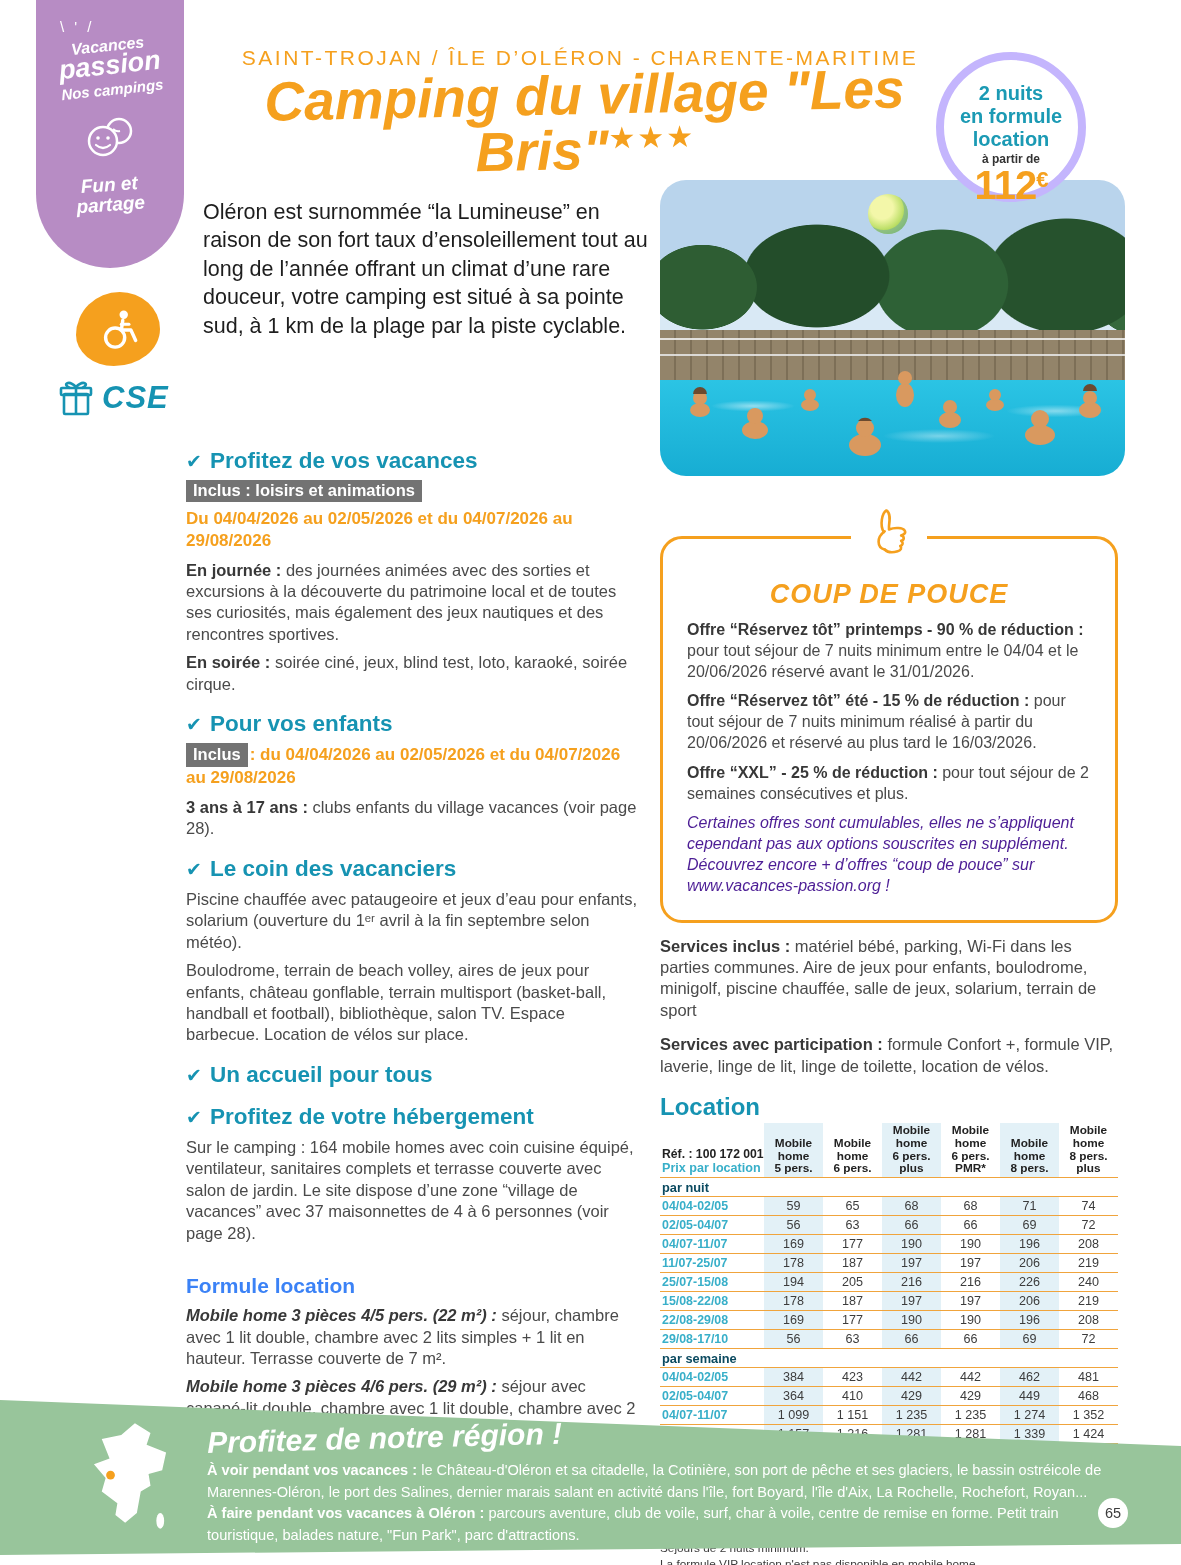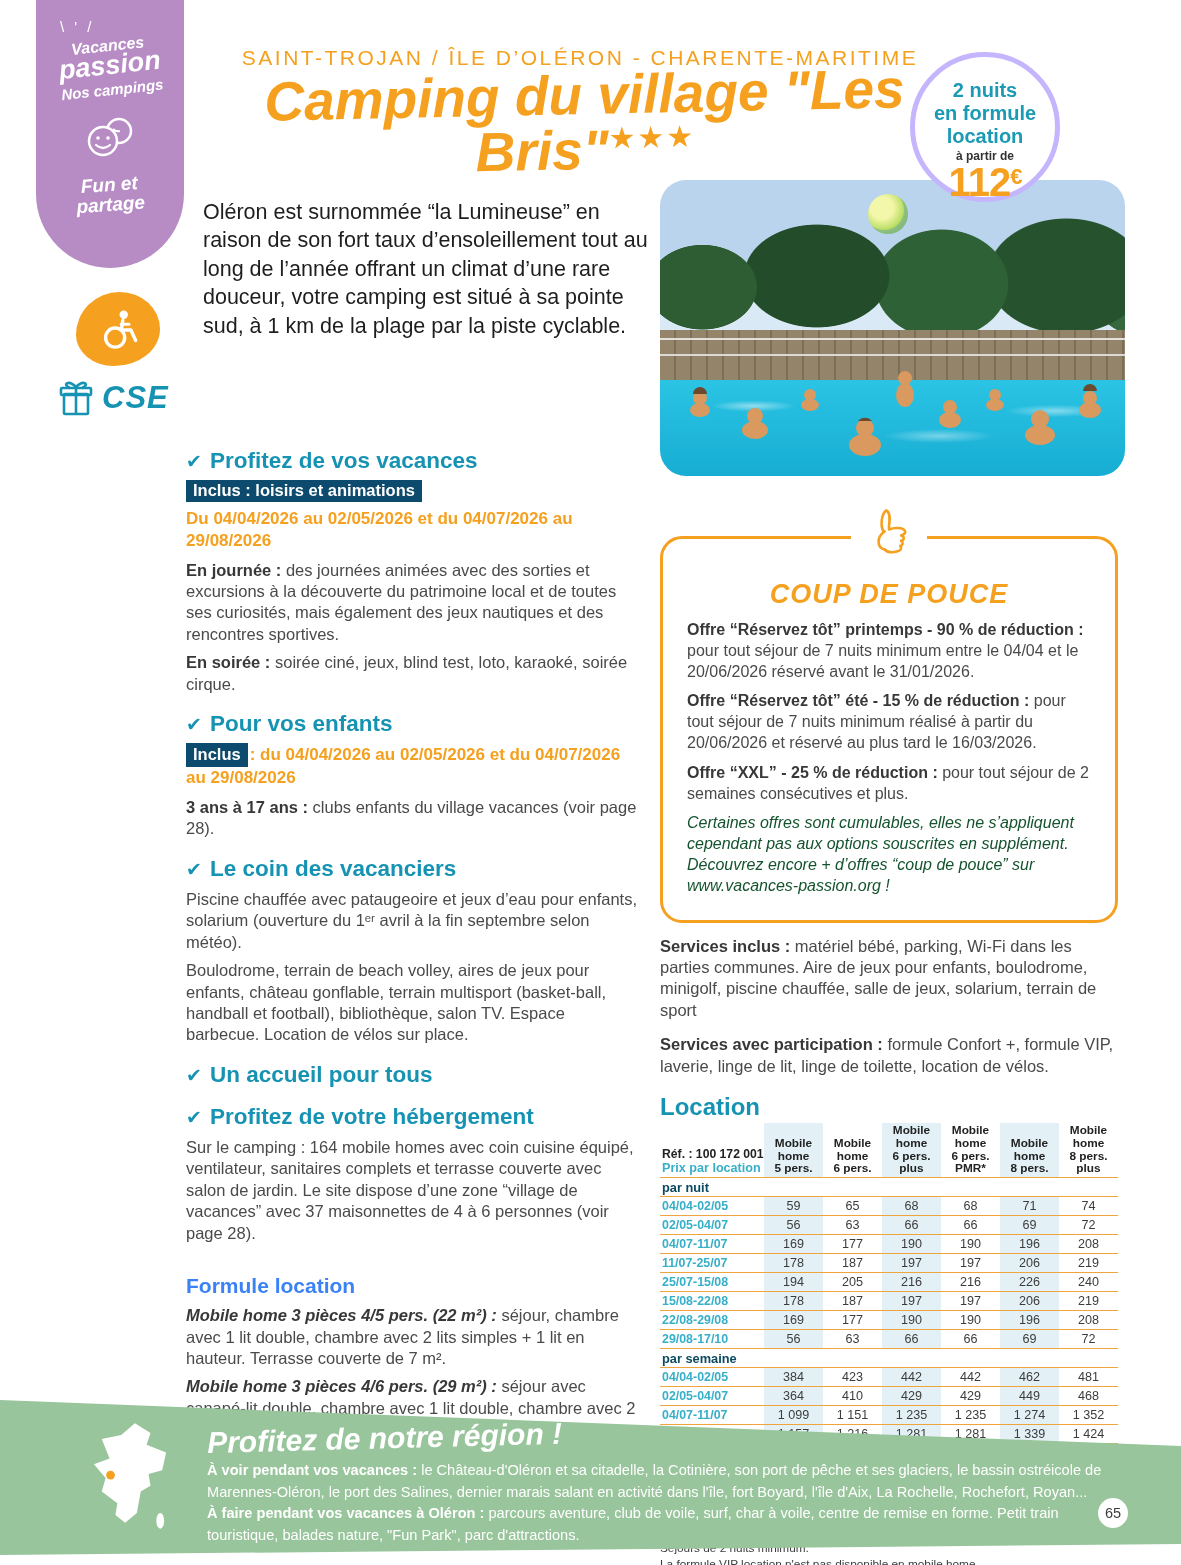--- a/index.html
+++ b/index.html
@@ -27,8 +27,8 @@
   .main-title{position:absolute;left:195px;top:68px;width:780px;text-align:center;color:#f5a01e;
               font-size:55px;font-weight:bold;font-style:italic;transform:rotate(-1.2deg);line-height:1;}
   .main-title .stars{font-size:30px;font-style:normal;vertical-align:20px;letter-spacing:2px;}
-  .price-bubble{position:absolute;left:910px;top:52px;width:150px;height:150px;border-radius:50%;
-                background:#fff;border:5px solid #c4b5fd;z-index:6;text-align:center;padding-top:22px;box-sizing:border-box;}
+  .price-bubble{position:absolute;left:936px;top:52px;width:150px;height:150px;border-radius:50%;
+                background:#fff;border:8px solid #c4b5fd;z-index:6;text-align:center;padding-top:22px;box-sizing:border-box;}
   .pb-line{color:#1b9ab4;font-weight:bold;font-size:20px;line-height:1.15;}
   .pb-from{color:#333;font-weight:bold;font-size:12px;margin-top:1px;}
   .pb-price{color:#f5a01e;font-weight:bold;font-size:40px;line-height:.95;letter-spacing:-1px;}

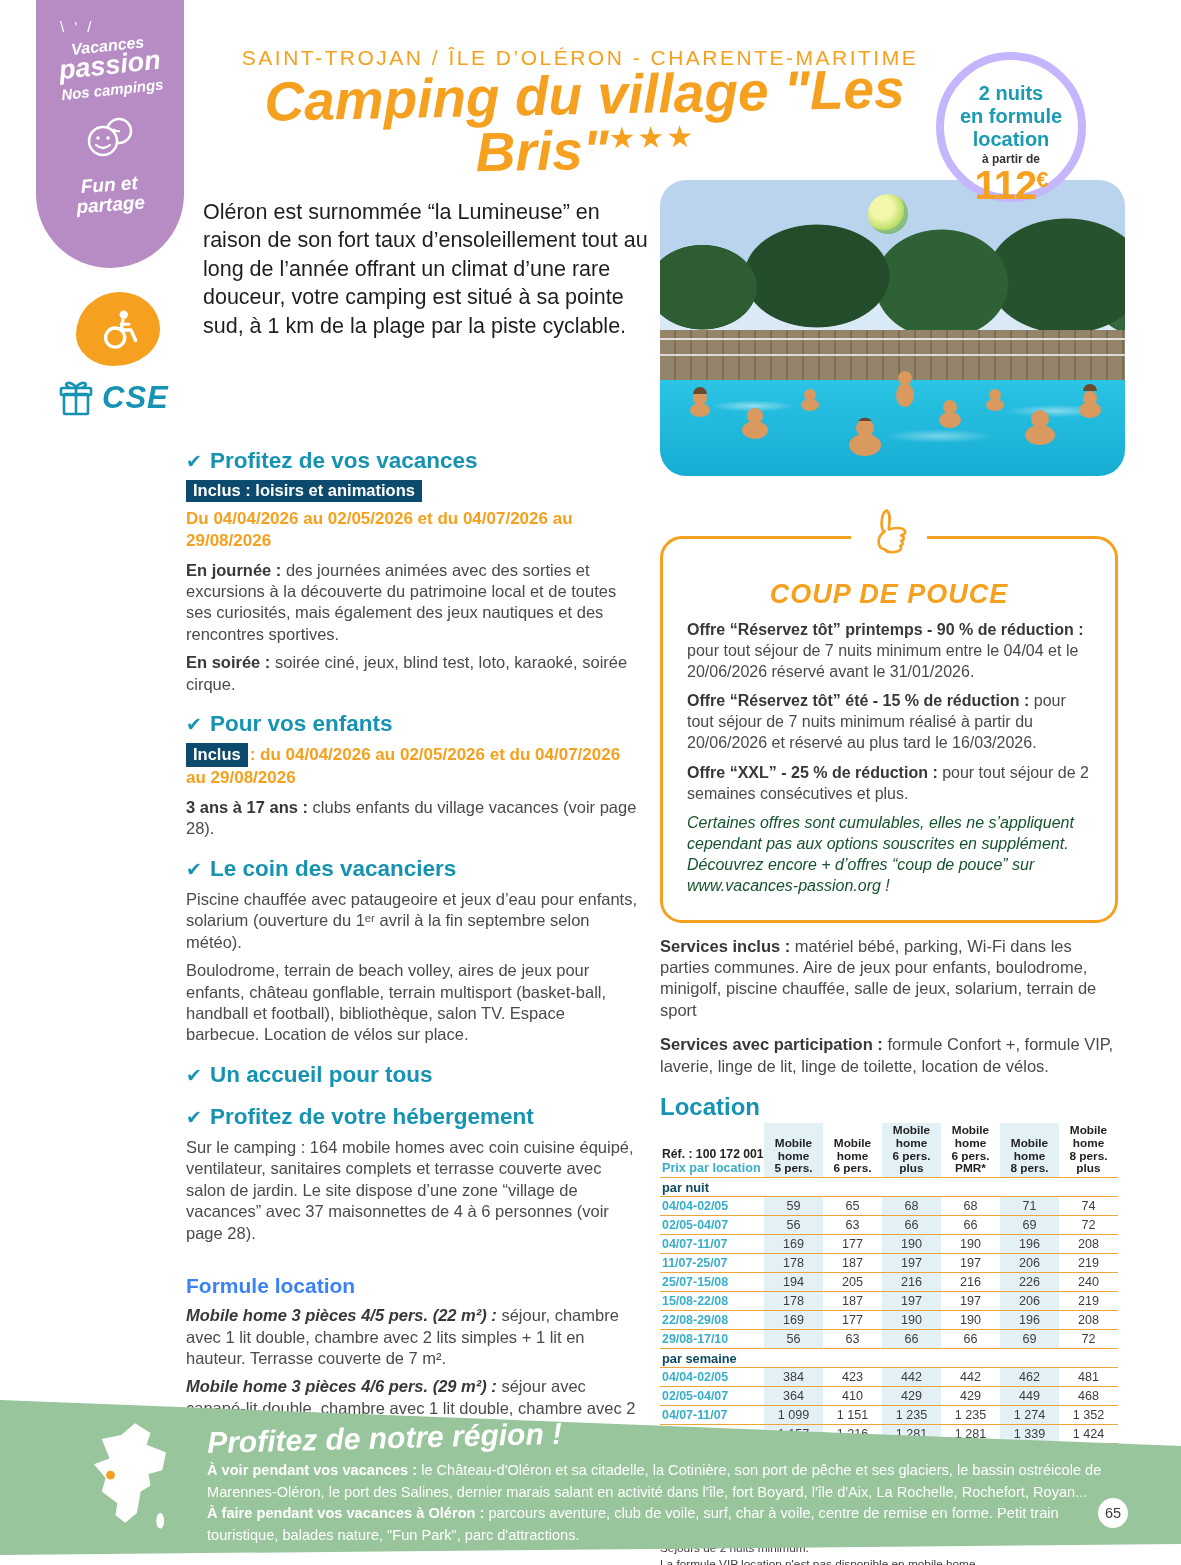--- a/index.html
+++ b/index.html
@@ -64,7 +64,7 @@
   h3.sec{display:flex;align-items:baseline;gap:8px;color:#1693b2;font-size:22.5px;margin:16px 0 6px;}
   h3.sec .check{color:#1693b2;font-size:19px;}
   .col-left h3.sec:first-child{margin-top:0;}
-  .tag{display:inline-block;background:#0c4a6e;color:#fff;font-weight:bold;font-size:16.5px;padding:1px 7px 2px;}
+  .tag{display:inline-block;background:#737373;color:#fff;font-weight:bold;font-size:16.5px;padding:1px 7px 2px;}
   .dates{color:#f5a01e;font-weight:bold;font-size:17px;line-height:1.28;margin:6px 0 8px;}
   .dates .tag{margin-right:2px;}
   p.body{font-size:16.5px;line-height:1.3;margin:7px 0;color:#4a4a4a;}

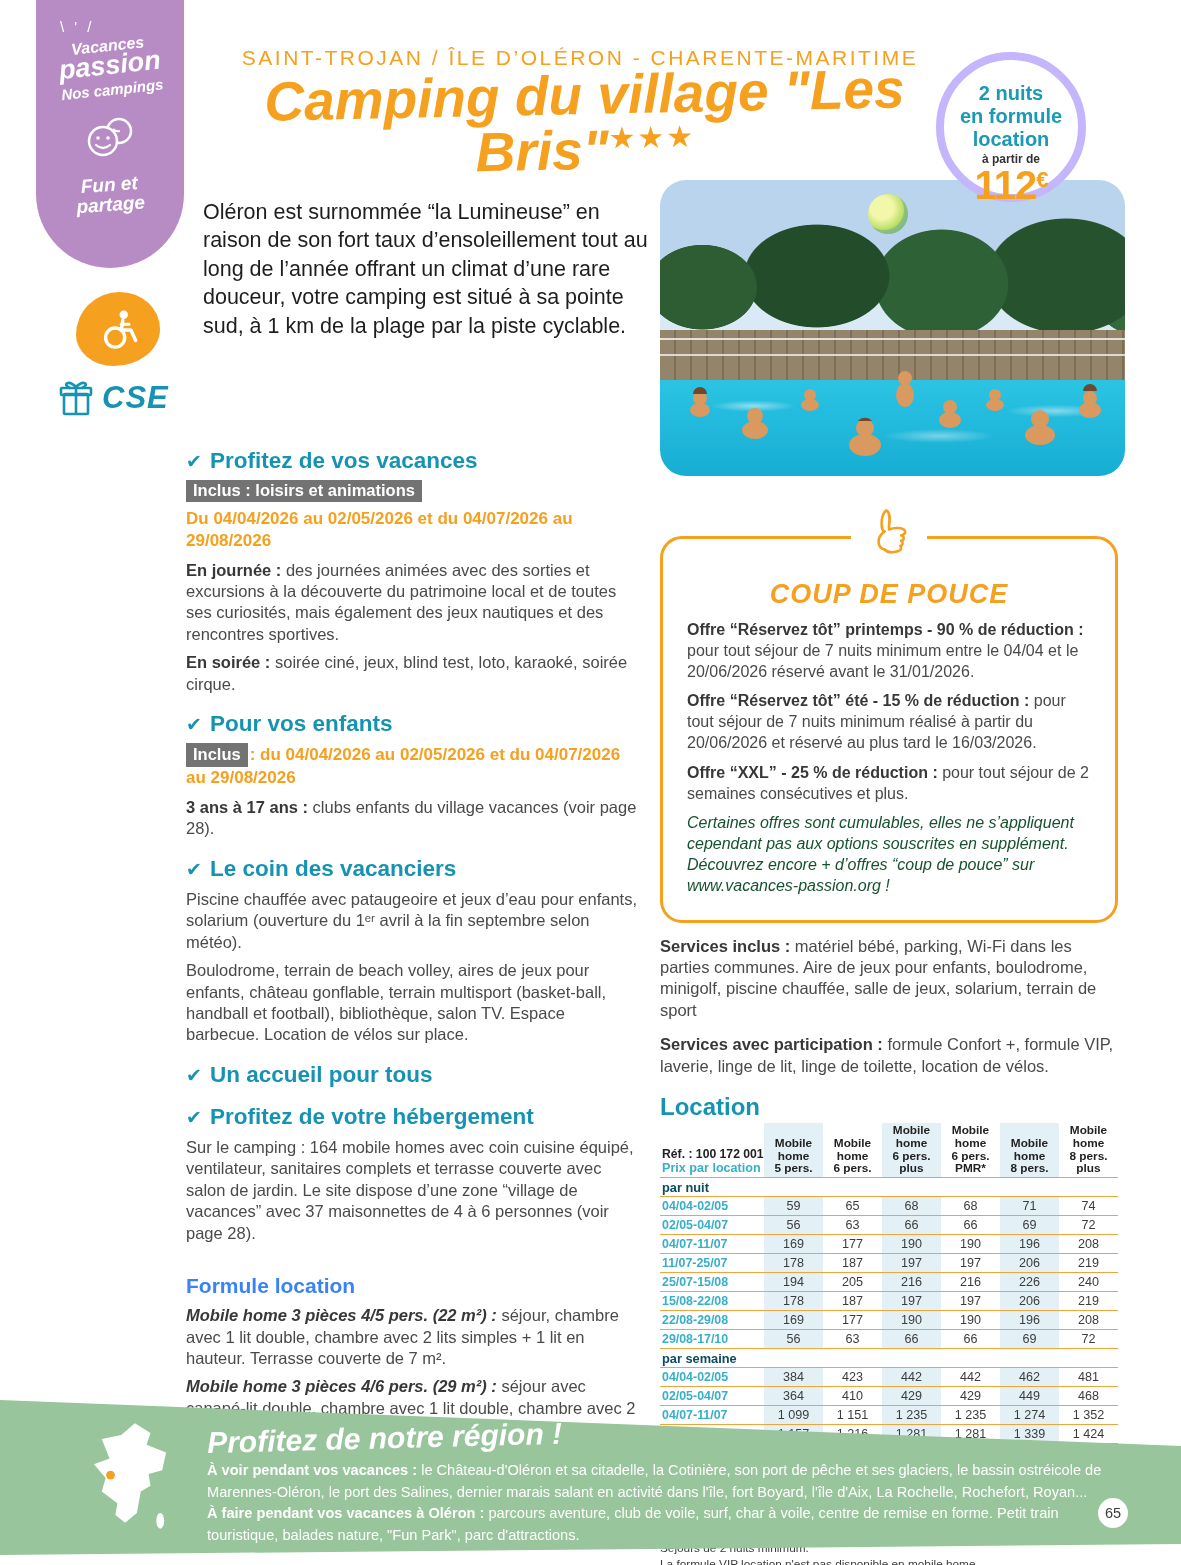--- a/index.html
+++ b/index.html
@@ -69,7 +69,7 @@
   .dates .tag{margin-right:2px;}
   p.body{font-size:16.5px;line-height:1.3;margin:7px 0;color:#4a4a4a;}
   p.body strong{color:#383838;}
-  p.body.ital{font-style:italic;color:#14532d;}
+  p.body.ital{font-style:italic;color:#4c1d95;}
   .ital-lead strong{font-style:italic;}
   h4.sub{color:#3b82f6;font-size:21px;margin:30px 0 2px;}
 

